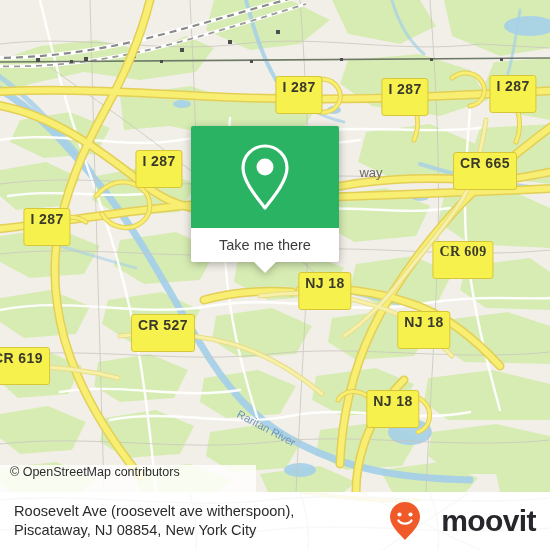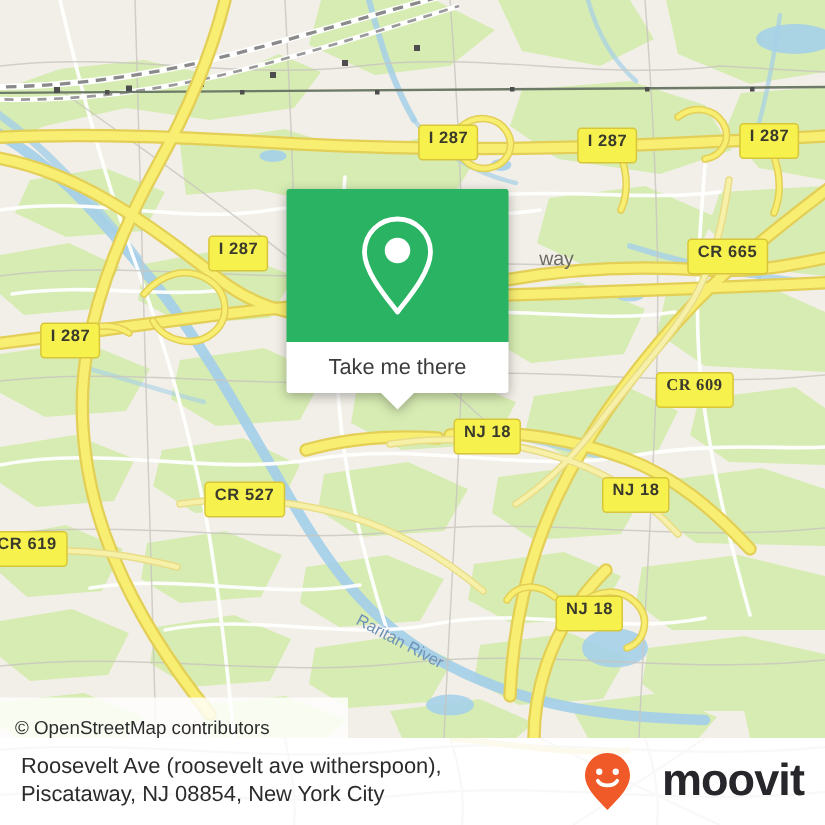--- a/index.html
+++ b/index.html
@@ -32,11 +32,11 @@
     border: 1.5px solid #d8c63a;
     border-radius: 3px;
     color: #3a3a2c;
-    font-size: 11px;
+    font-size: 14px;
     font-weight: bold;
     letter-spacing: 0.4px;
     line-height: 1;
-    padding: 3px 6px 8px 6px;
+    padding: 3px 6px 19px 6px;
     white-space: nowrap;
     transform: translate(-50%, -50%);
     font-family: "Liberation Sans", sans-serif;

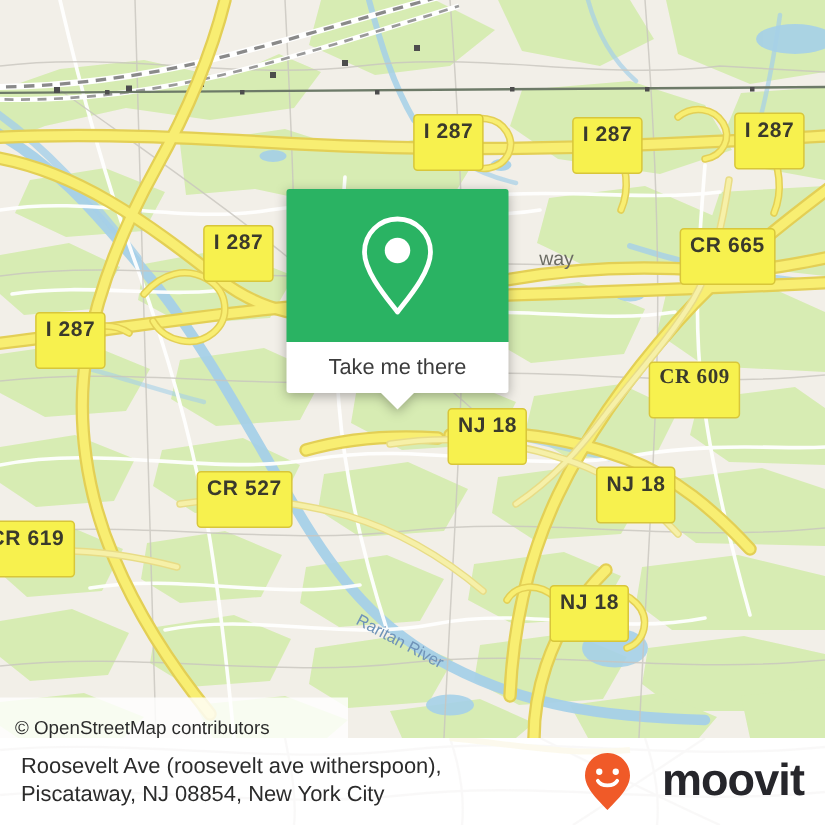--- a/index.html
+++ b/index.html
@@ -103,10 +103,10 @@
   #attribution {
     position: absolute;
     left: 0; top: 465px;
-    width: 232px; height: 27px;
+    width: 256px; height: 27px;
     background: rgba(255,255,255,0.82);
     display: flex;
-    align-items: flex-end;
+    align-items: flex-start;
     padding-left: 10px;
     box-sizing: border-box;
   }

